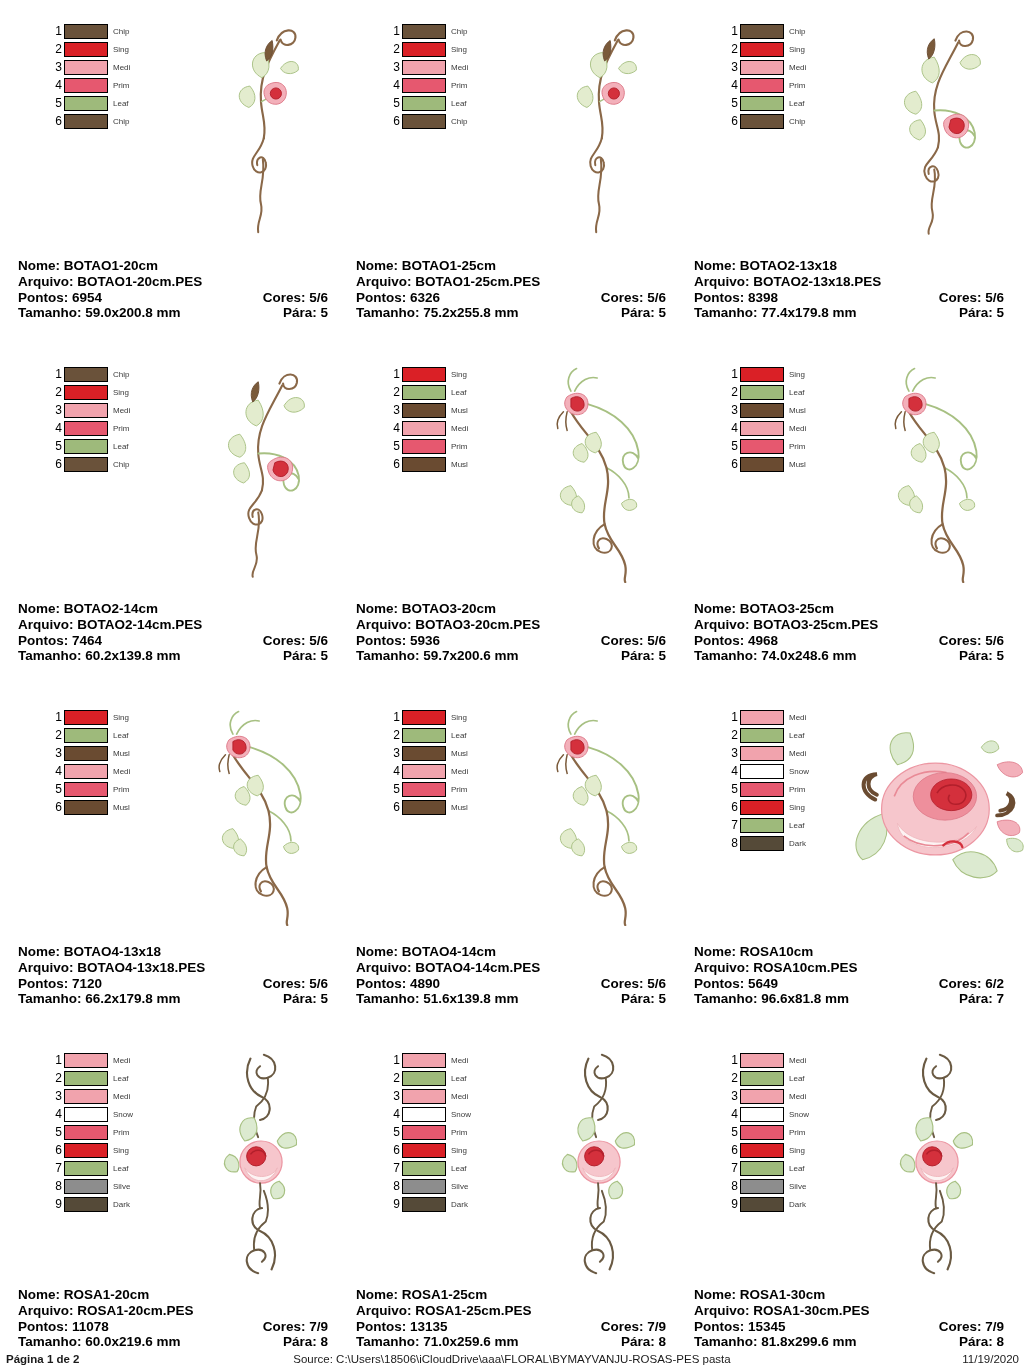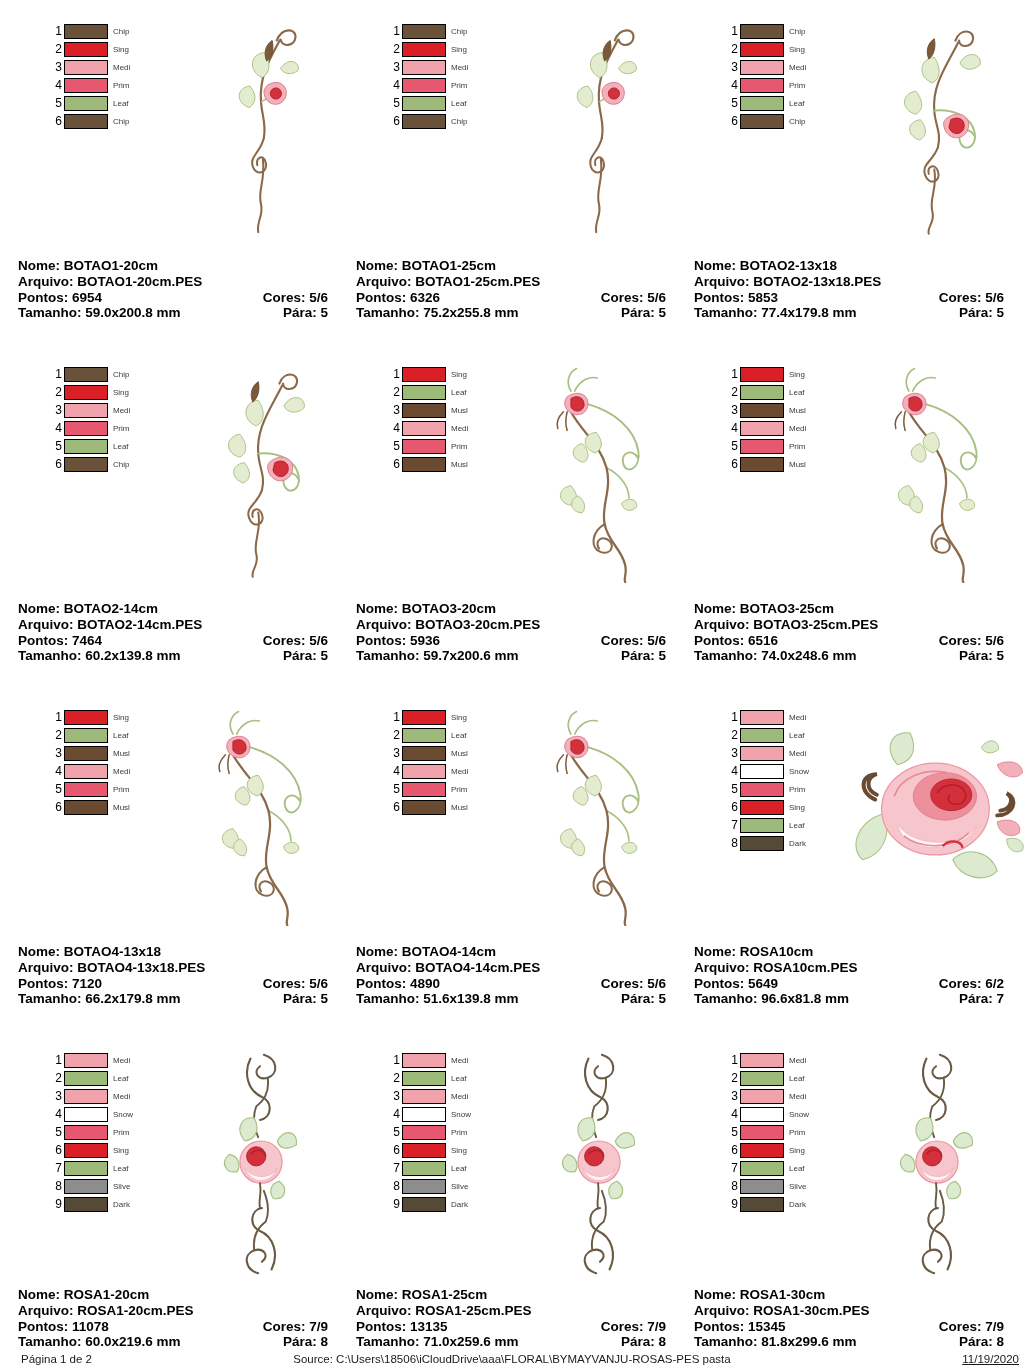--- a/index.html
+++ b/index.html
@@ -285,7 +285,7 @@
       <div class="iline"><span>Nome:</span> <span>BOTAO2-13x18</span></div>
       <div class="iline"><span>Arquivo:</span> <span>BOTAO2-13x18.PES</span></div>
       <div class="isplit">
-        <span><span>Pontos:</span> <span>5853</span></span>
+        <span><span>Pontos:</span> <span>8398</span></span>
         <span><span>Cores:</span> <span>5/6</span></span>
       </div>
       <div class="isplit">

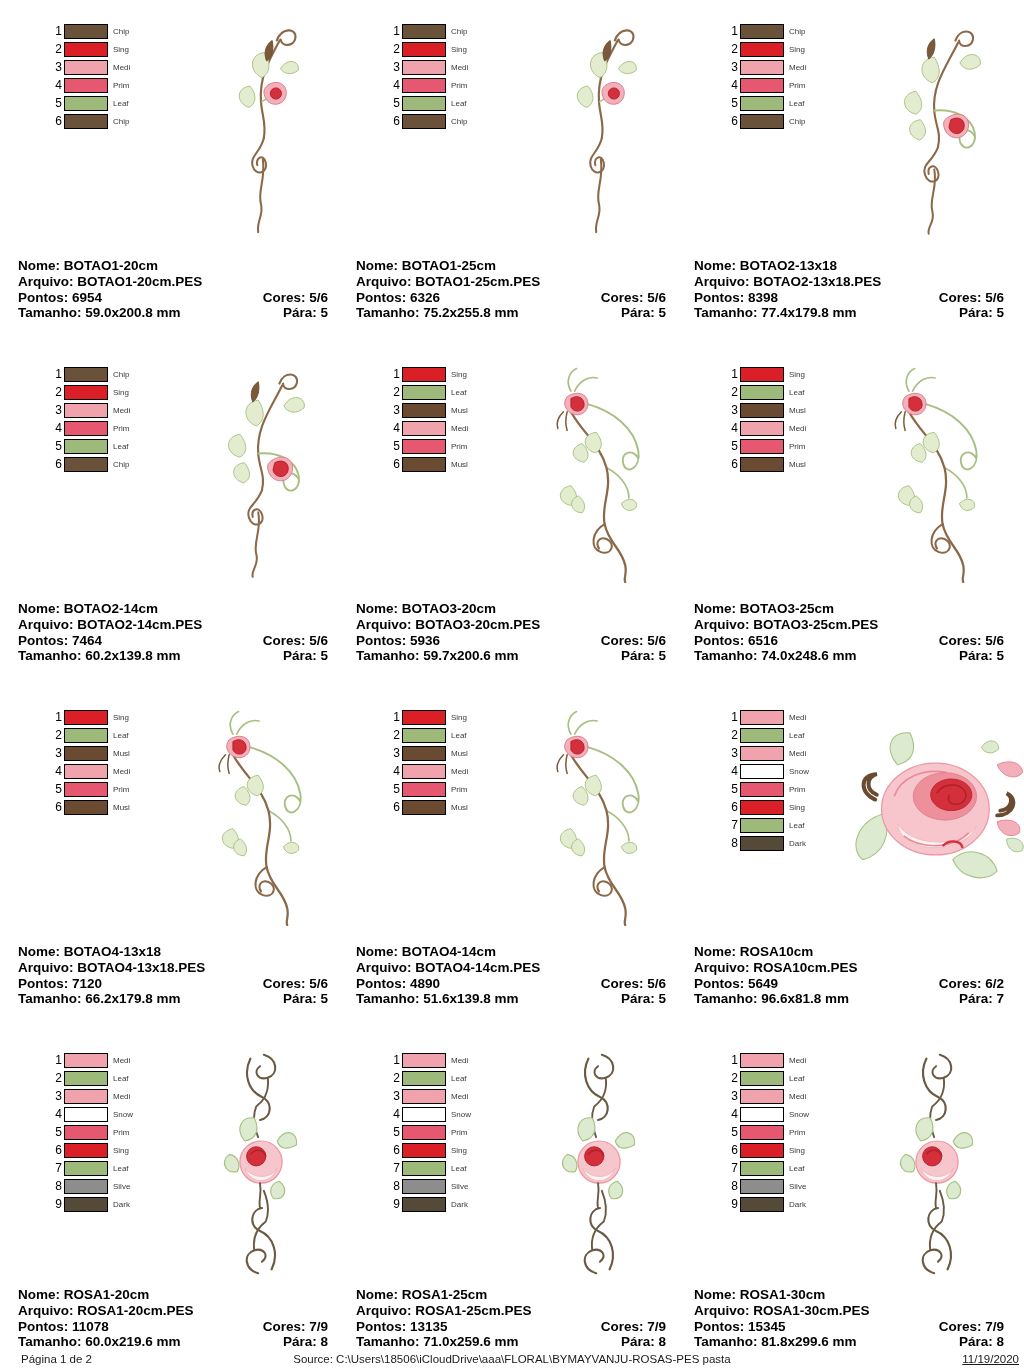--- a/index.html
+++ b/index.html
@@ -447,7 +447,7 @@
       <div class="iline"><span>Nome:</span> <span>BOTAO3-25cm</span></div>
       <div class="iline"><span>Arquivo:</span> <span>BOTAO3-25cm.PES</span></div>
       <div class="isplit">
-        <span><span>Pontos:</span> <span>6516</span></span>
+        <span><span>Pontos:</span> <span>4968</span></span>
         <span><span>Cores:</span> <span>5/6</span></span>
       </div>
       <div class="isplit">

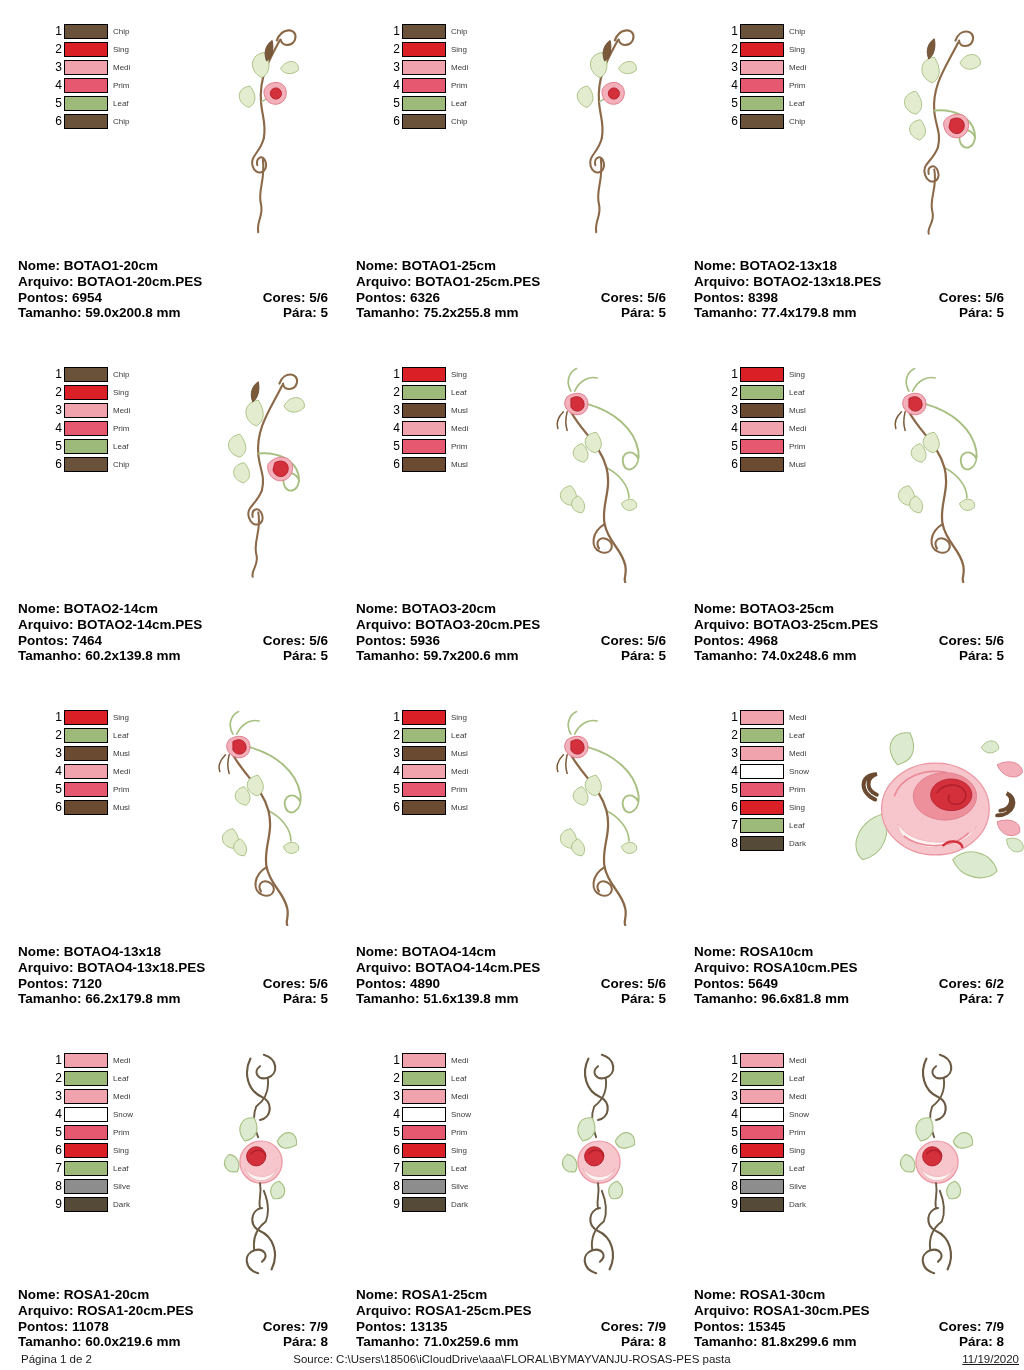--- a/index.html
+++ b/index.html
@@ -37,7 +37,7 @@
     position:absolute;left:5px;right:5px;bottom:4px;height:14px;
     font-size:11.5px;line-height:14px;color:#1a1a1a;
   }
-  .footer .f-left{position:absolute;left:16px;}
+  .footer .f-left{position:absolute;left:1px;font-weight:bold;}
   .footer .f-center{position:absolute;left:0;right:0;text-align:center;}
   .footer .f-right{position:absolute;right:0;text-decoration:underline;}
   .defs-holder{position:absolute;width:0;height:0;overflow:hidden;}

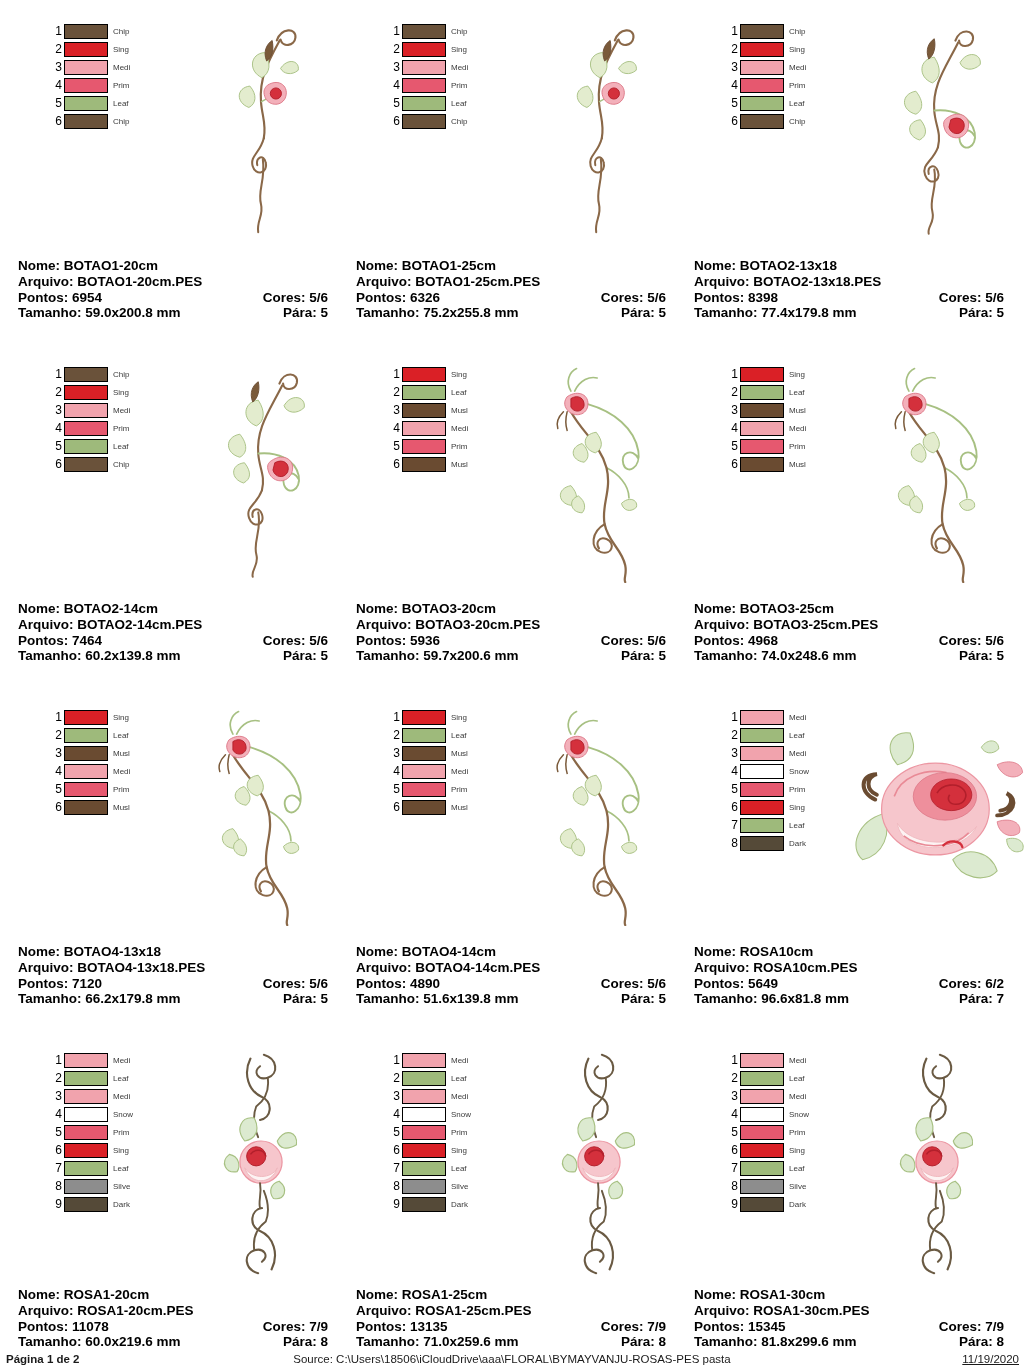--- a/index.html
+++ b/index.html
@@ -39,7 +39,7 @@
   }
   .footer .f-left{position:absolute;left:1px;font-weight:bold;}
   .footer .f-center{position:absolute;left:0;right:0;text-align:center;}
-  .footer .f-right{position:absolute;right:0;text-decoration:underline;}
+  .footer .f-right{position:absolute;right:0;}
   .defs-holder{position:absolute;width:0;height:0;overflow:hidden;}
 </style>
 </head>

